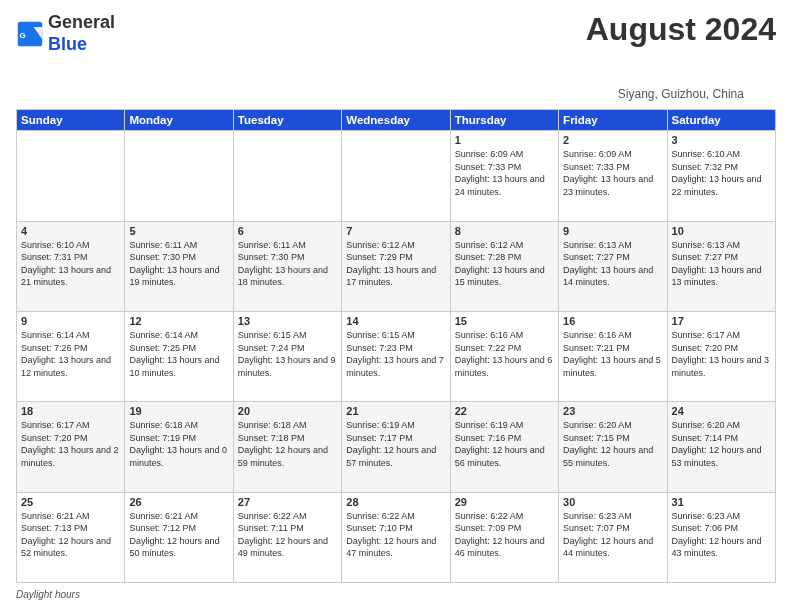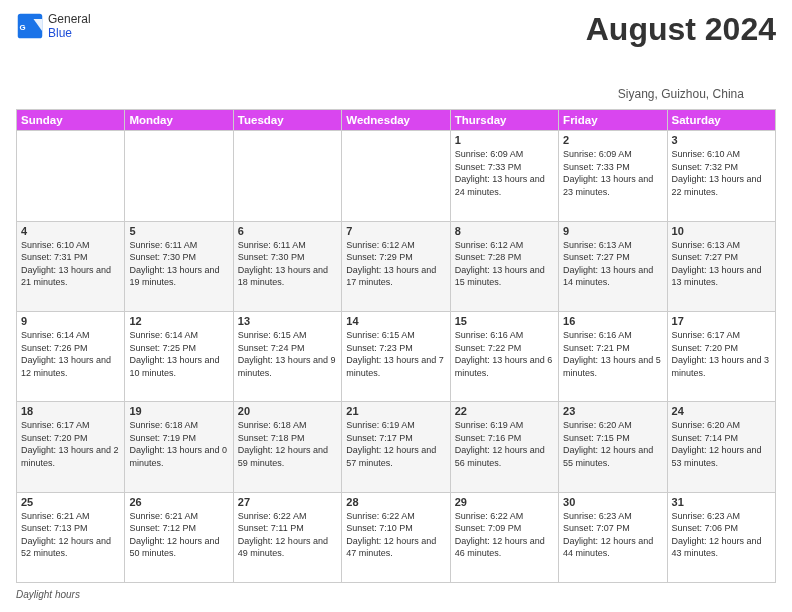--- a/index.html
+++ b/index.html
@@ -29,8 +29,8 @@
       gap: 4px;
     }
     .logo-text {
-      font-size: 12px;
-      font-weight: normal;
+      font-size: 18px;
+      font-weight: bold;
       line-height: 1.2;
       color: #333;
     }

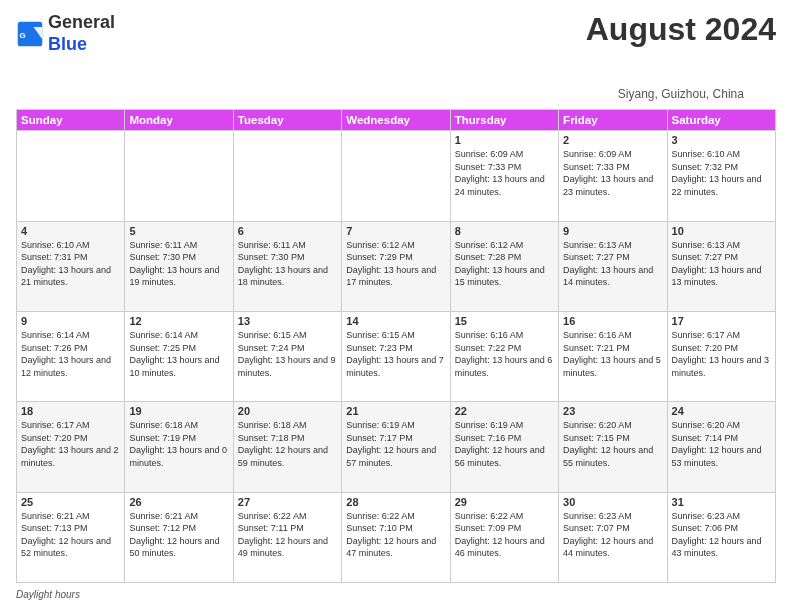--- a/index.html
+++ b/index.html
@@ -60,7 +60,7 @@
       table-layout: fixed;
     }
     .calendar-table th {
-      background: #d946ef;
+      background: #1d4ed8;
       color: #fff;
       font-size: 11.5px;
       font-weight: bold;

